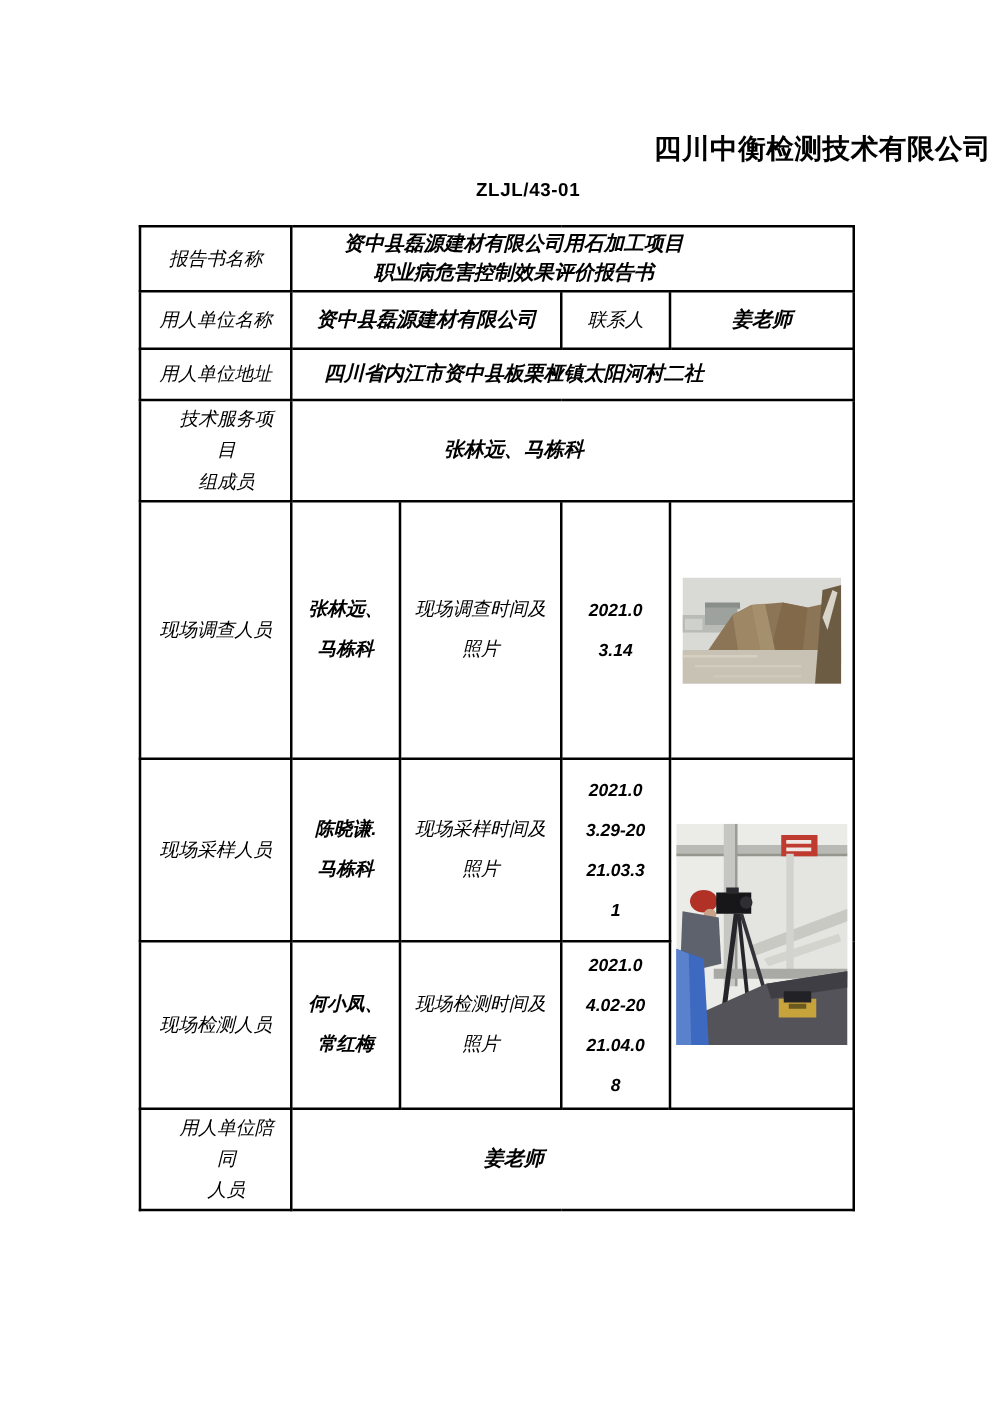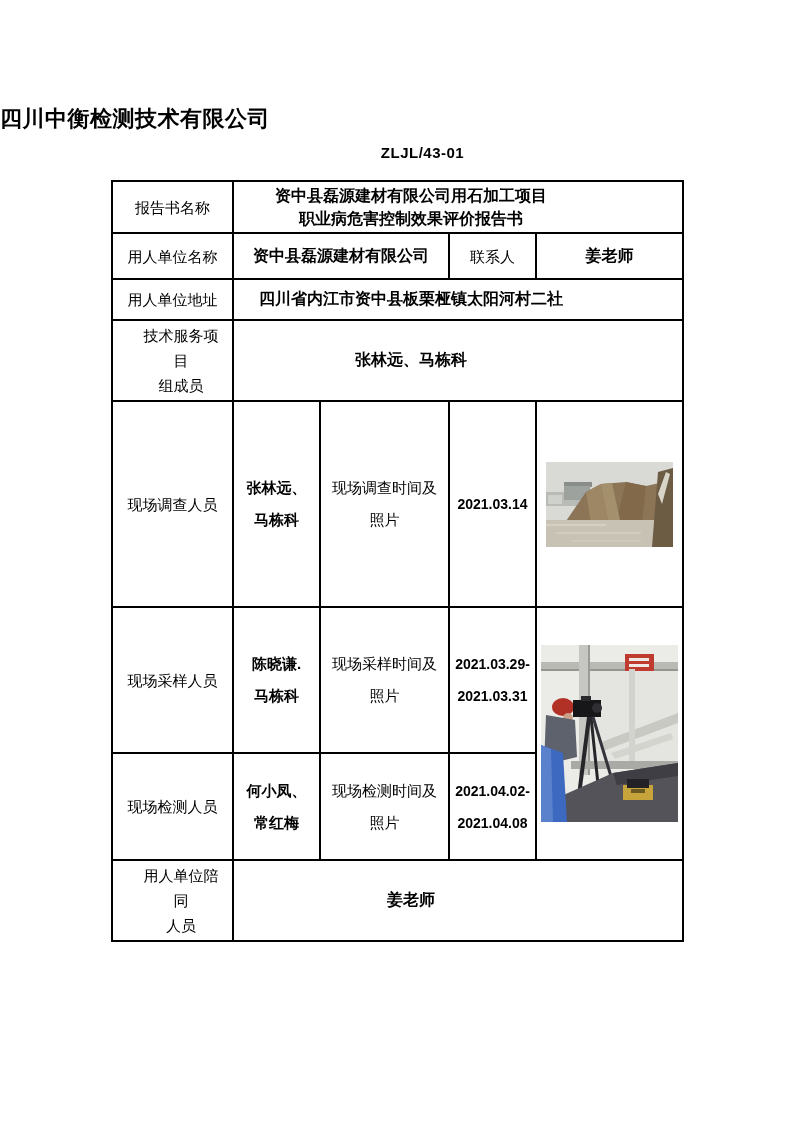--- a/index.html
+++ b/index.html
@@ -13,7 +13,7 @@
   }
   .title {
     position: absolute; top: 104px; left: 0; width: 793px;
-    text-align: left;
+    text-align: right;
     font-size: 22px; font-weight: 700; letter-spacing: 0.5px;
   }
   .subtitle-row {

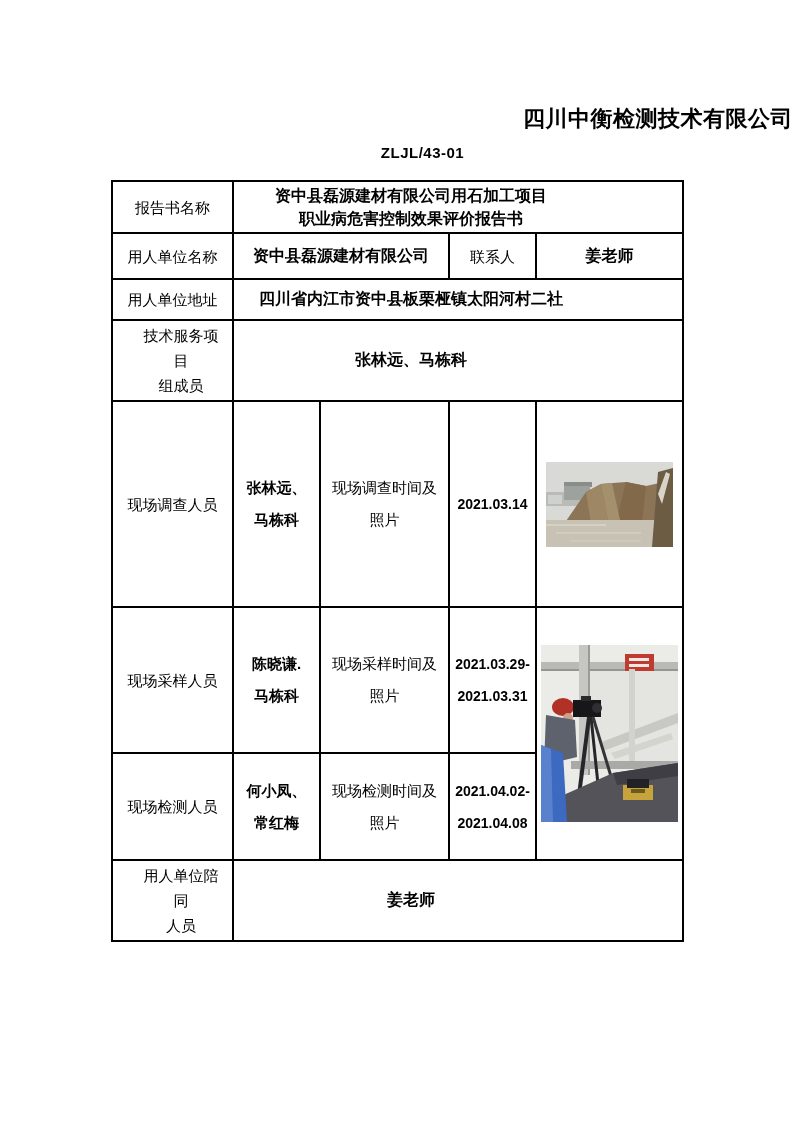--- a/index.html
+++ b/index.html
@@ -27,7 +27,7 @@
   table.form-table {
     position: absolute; left: 111px; top: 180px;
     width: 571px;
-    border-collapse: collapse; table-layout: fixed;
+    border-collapse: collapse; table-layout: fixed; font-style: italic;
   }
   td {
     border: 2px solid #000;

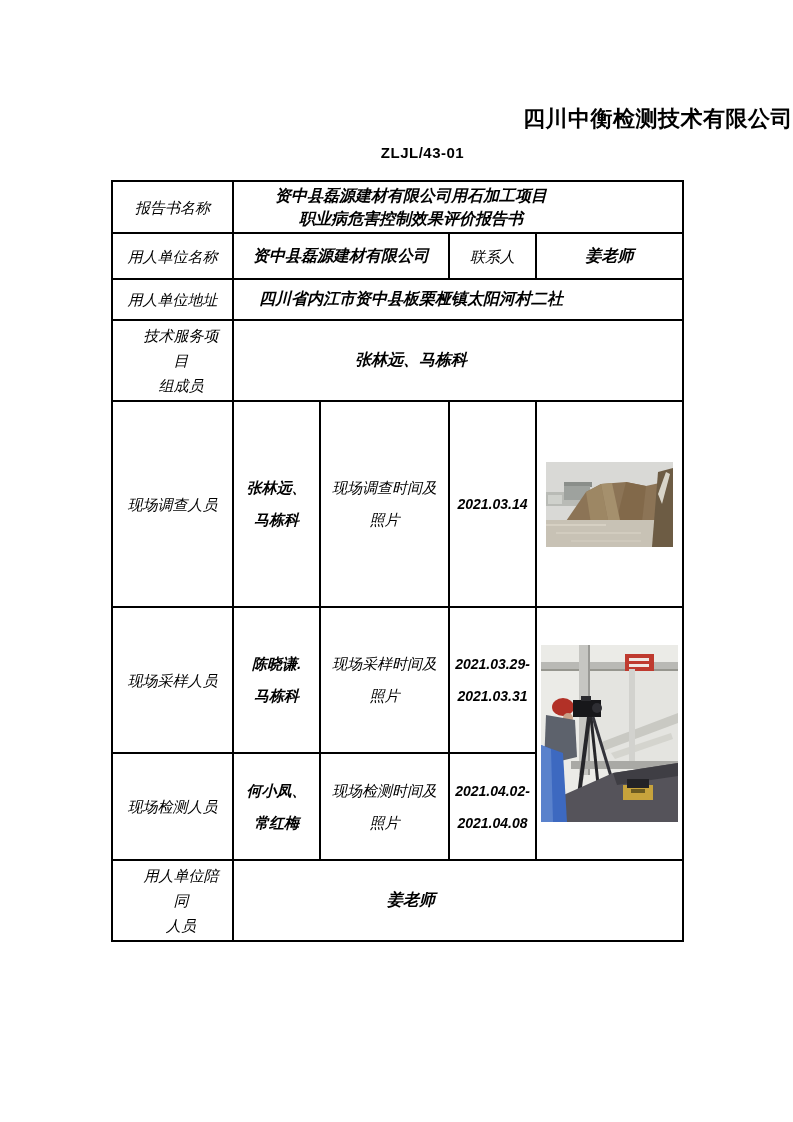--- a/index.html
+++ b/index.html
@@ -41,7 +41,7 @@
   .shift { padding-right: 100px; } 
   .name  { font-size: 15px; font-weight: 700; line-height: 32px; white-space: pre-line; padding: 2px 4px; }
   .plain { font-size: 15px; font-weight: 400; line-height: 32px; padding: 2px 8px; }
-  .date  { font-size: 14px; font-weight: 700; line-height: 32px; word-break: break-all; padding: 2px 2px; border-radius: 25px; }
+  .date  { font-size: 14px; font-weight: 700; line-height: 32px; word-break: break-all; padding: 2px 16px; border-radius: 25px; }
   .photo-cell { padding: 0; }
   .photo-frame { display: block; margin: 0 auto; }
 </style>

